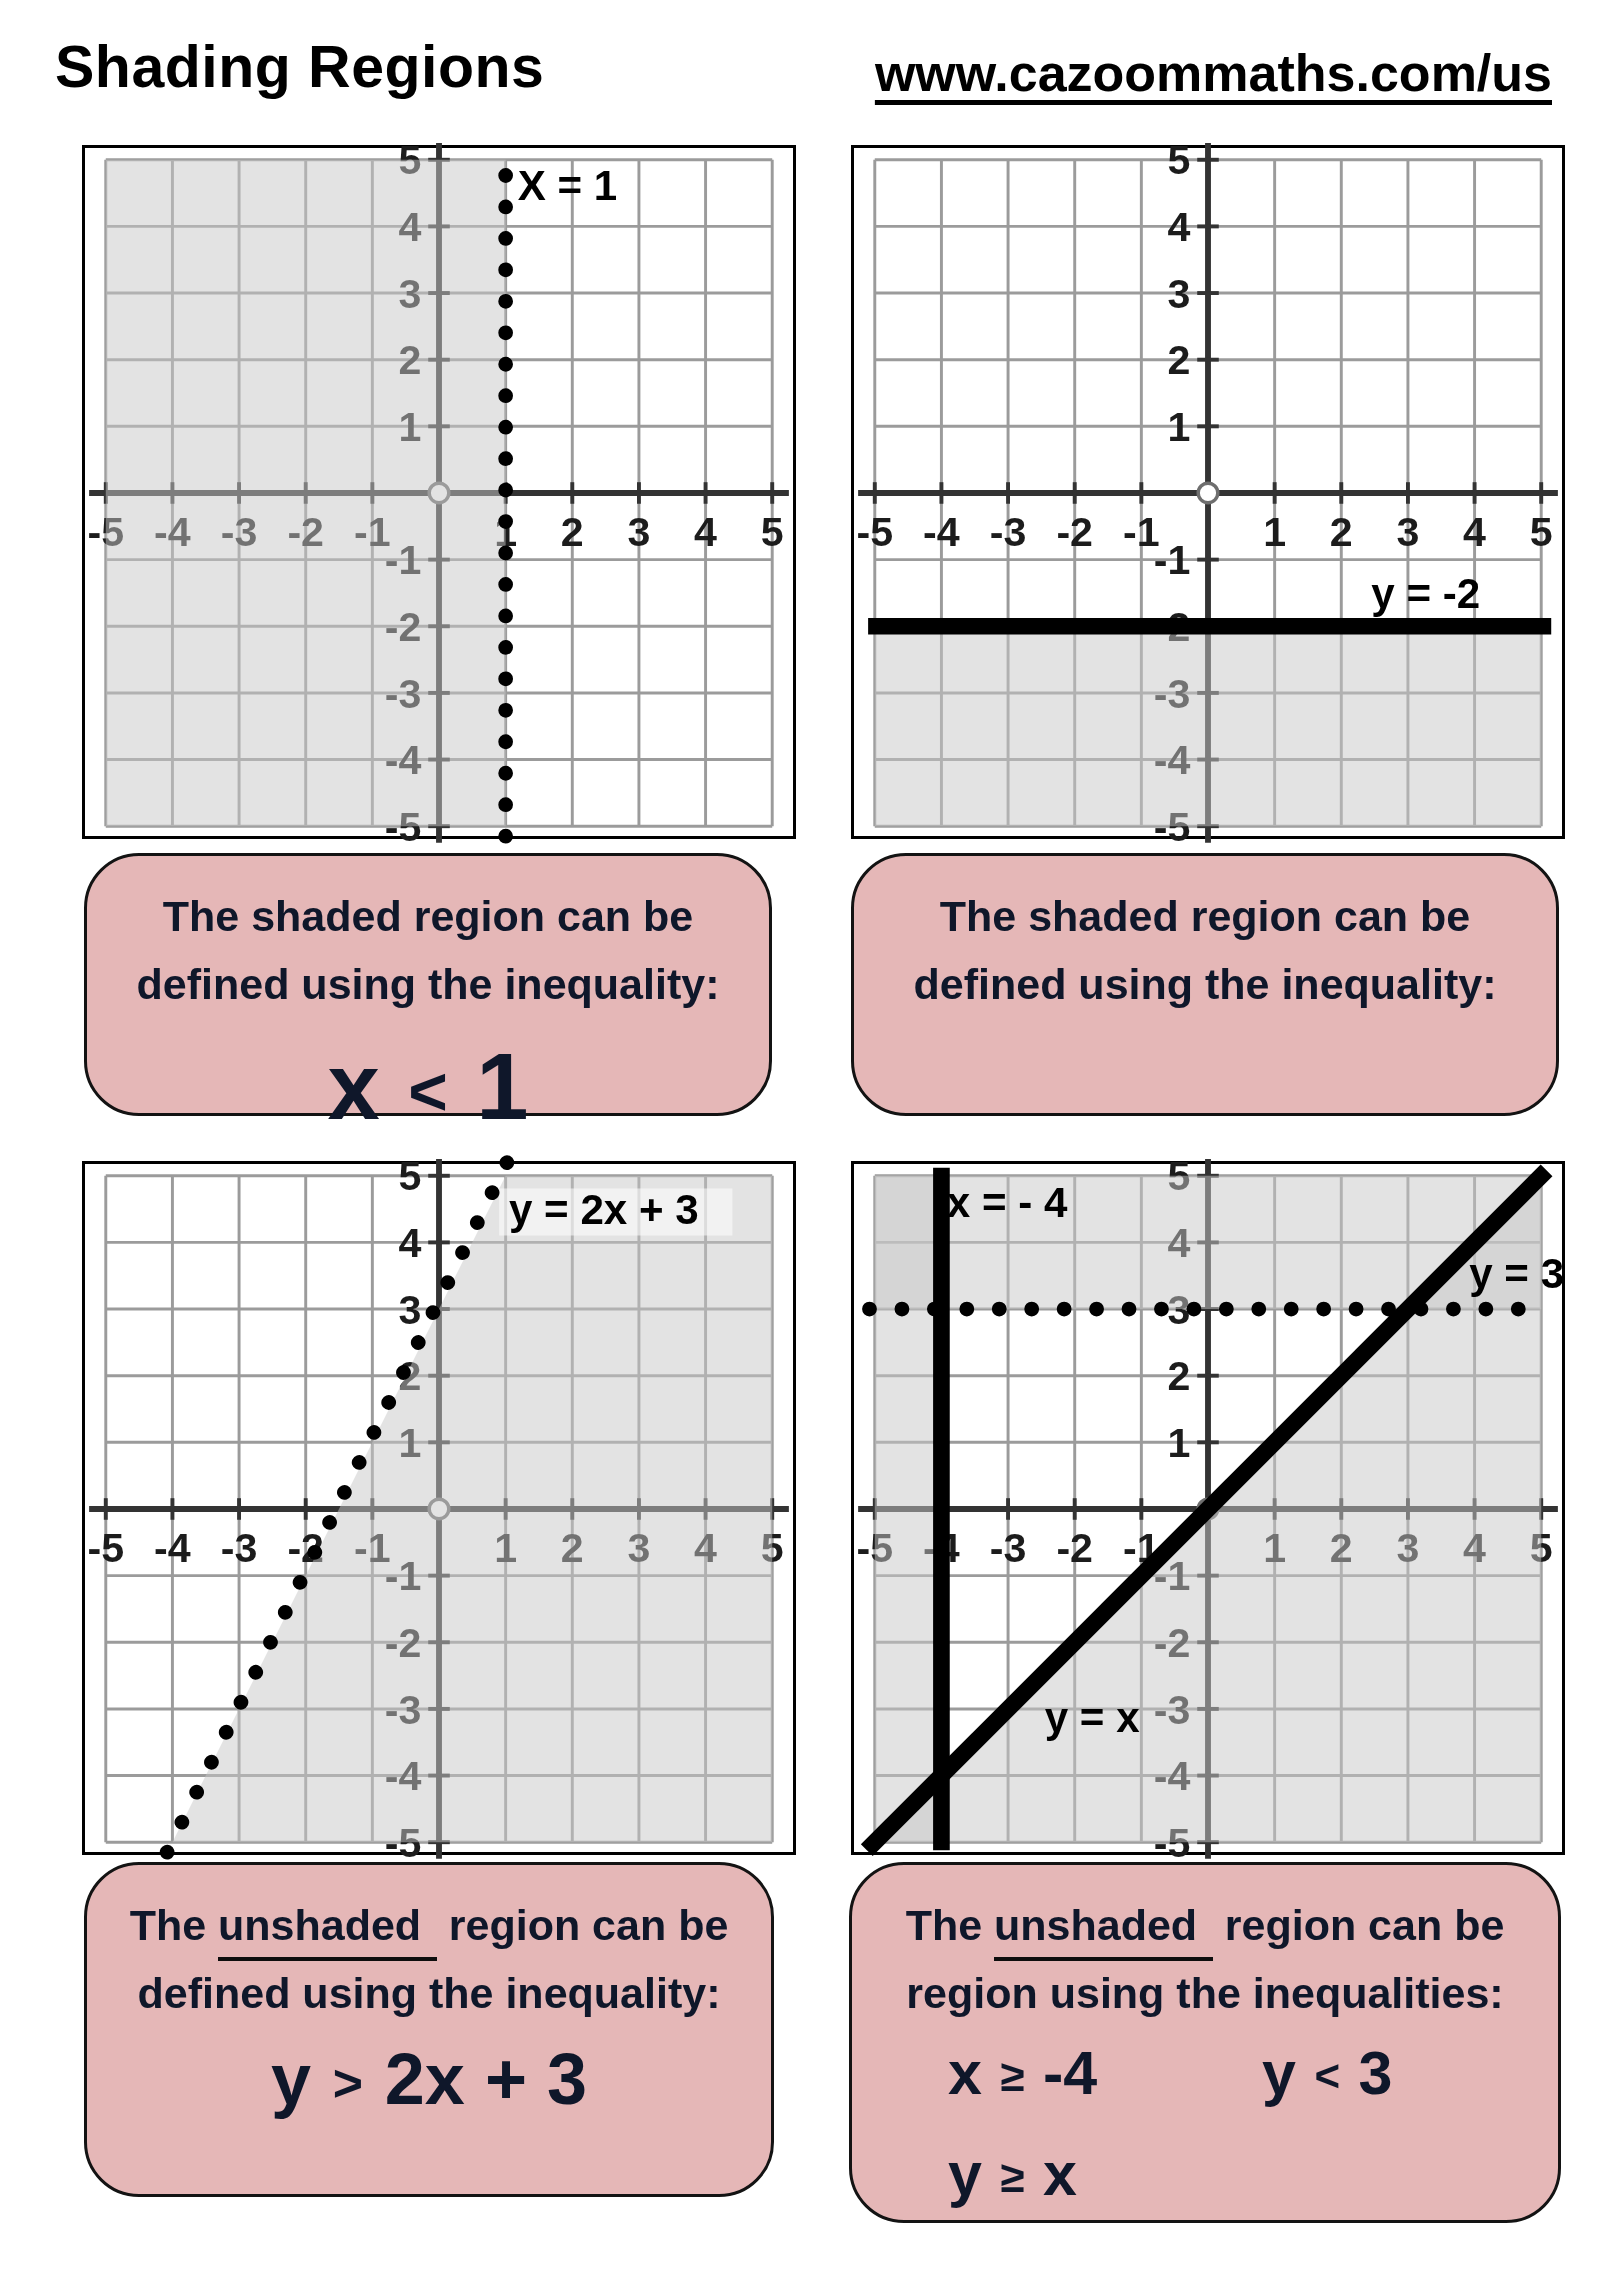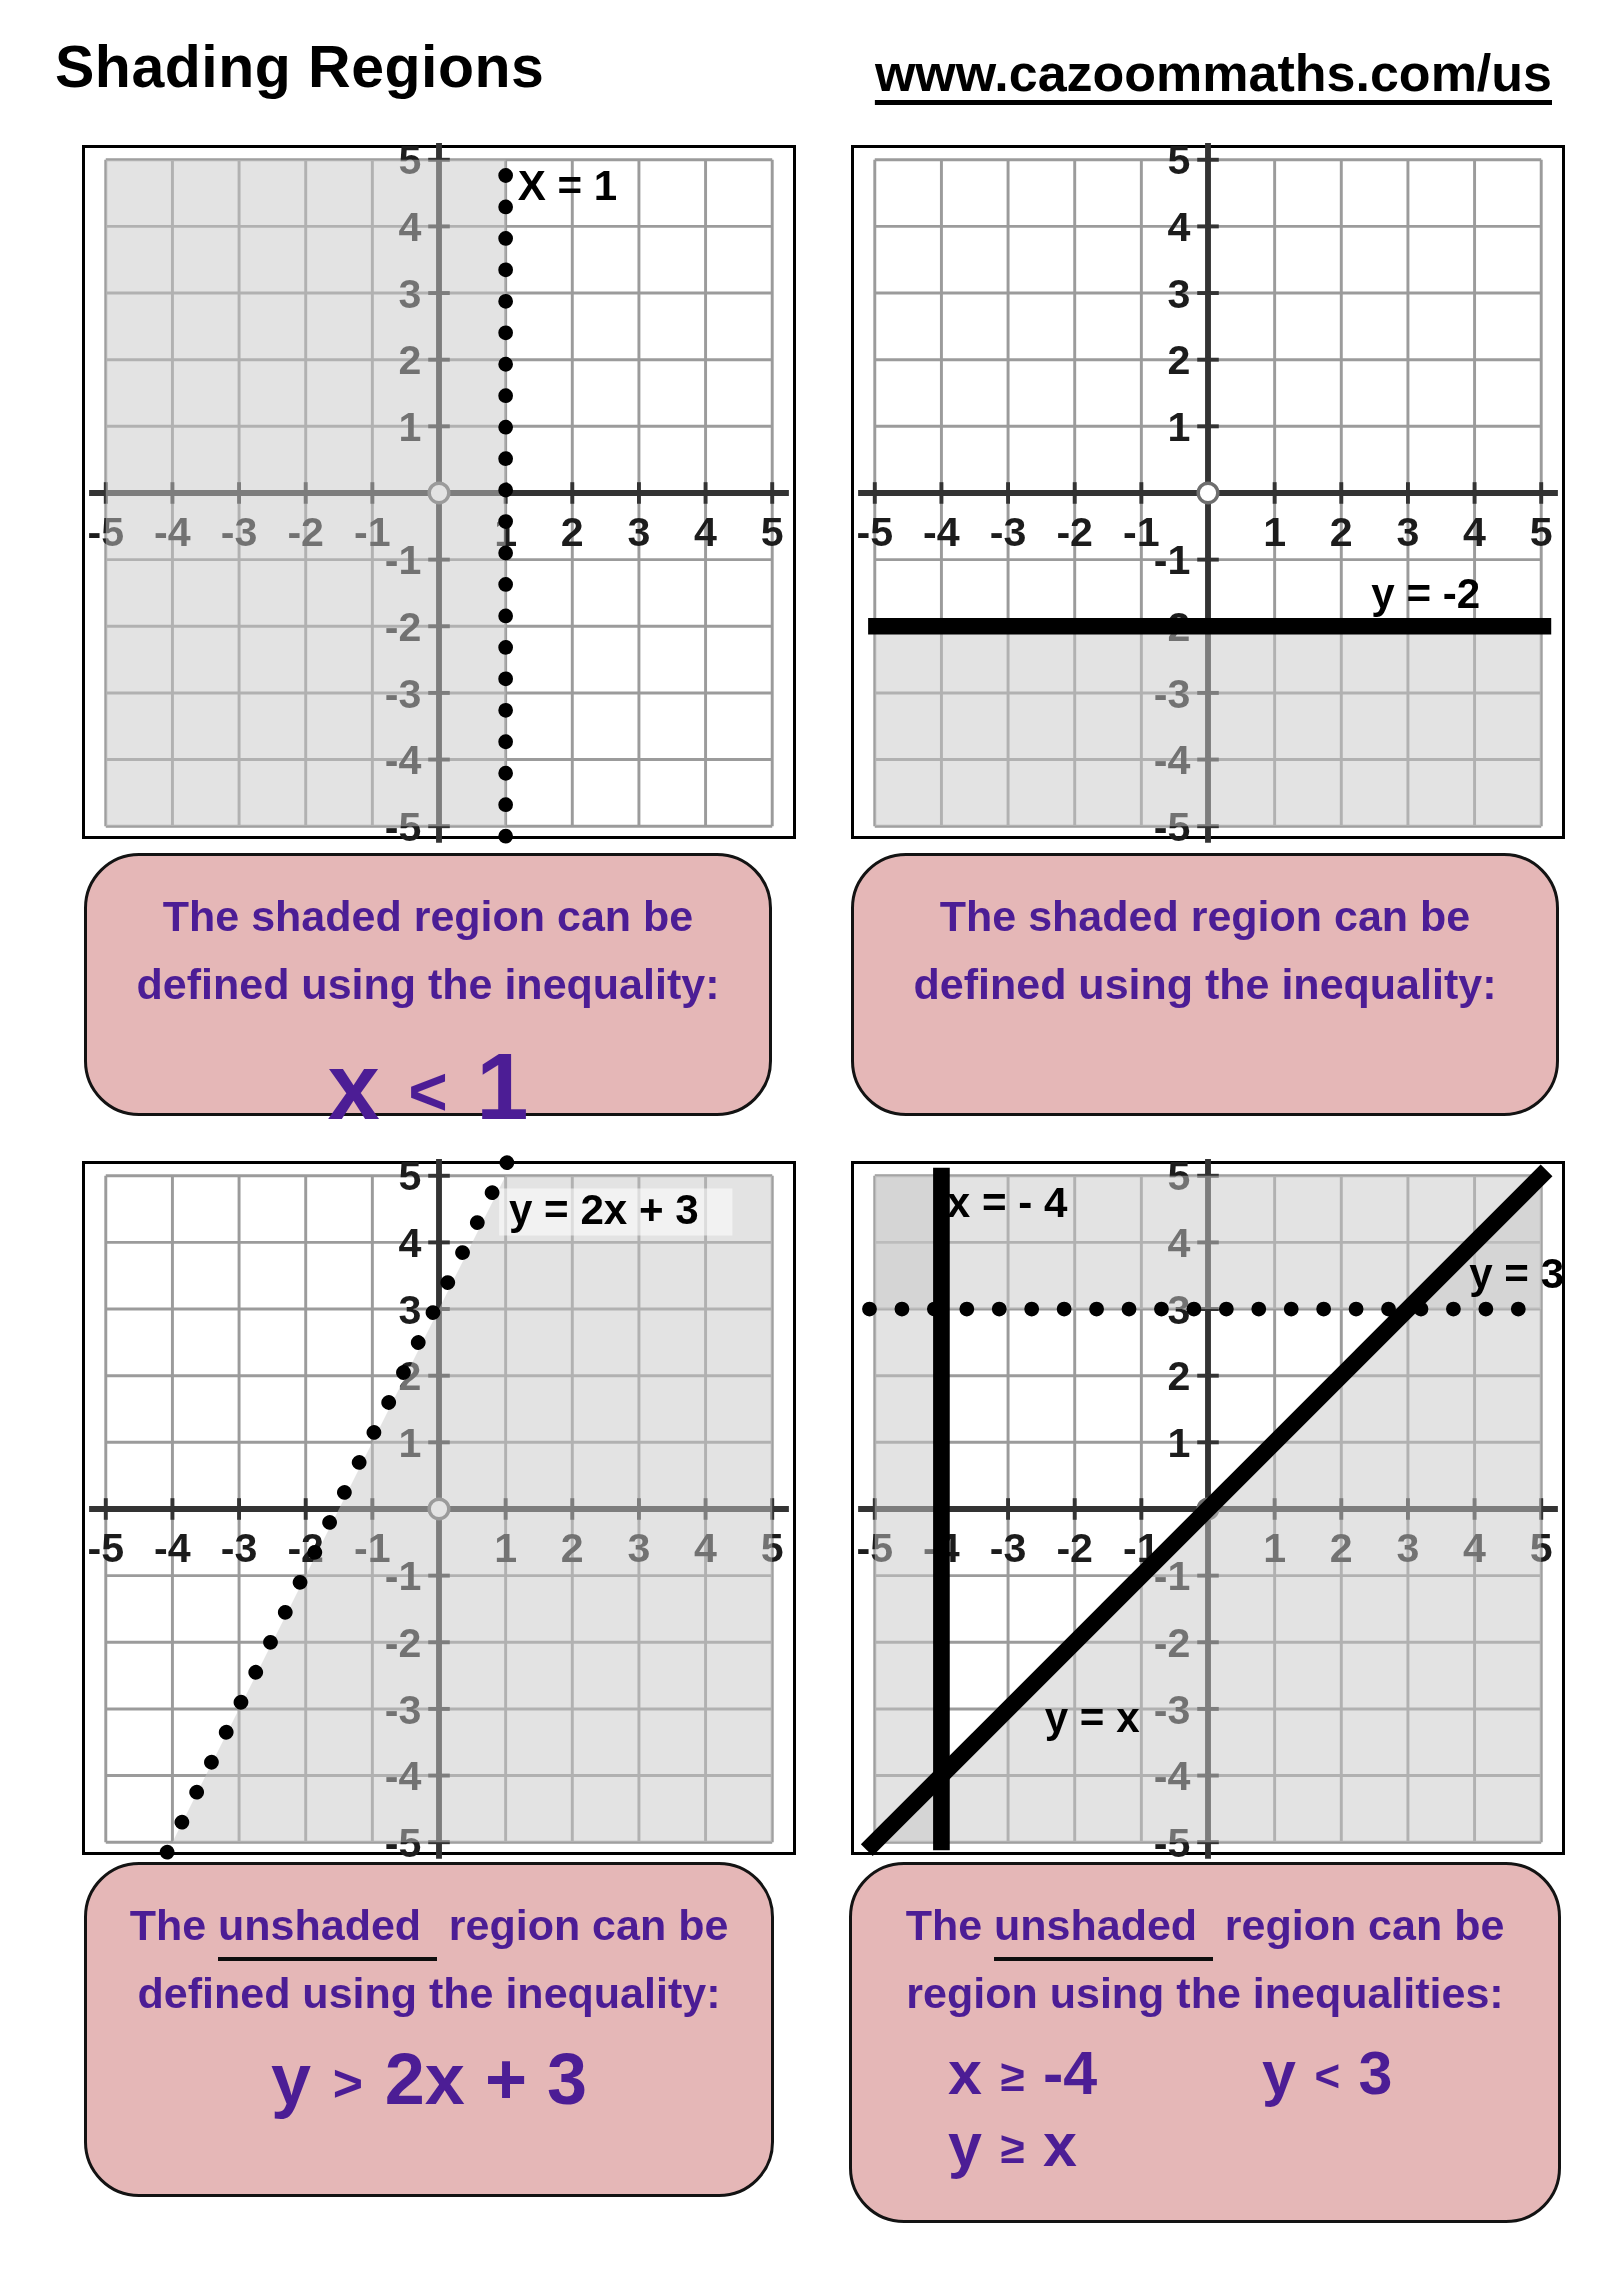--- a/index.html
+++ b/index.html
@@ -37,7 +37,7 @@
 
   .caption{
     position:absolute;background:#e5b7b7;border:3.9px solid #131313;border-radius:55px;
-    box-sizing:border-box;text-align:center;color:#4c1d95;
+    box-sizing:border-box;text-align:center;color:#0f172a;
   }
   .cap-text{margin-top:27.4px;font-size:43px;font-weight:bold;line-height:1.58;}
   .emph{font-weight:bold;}

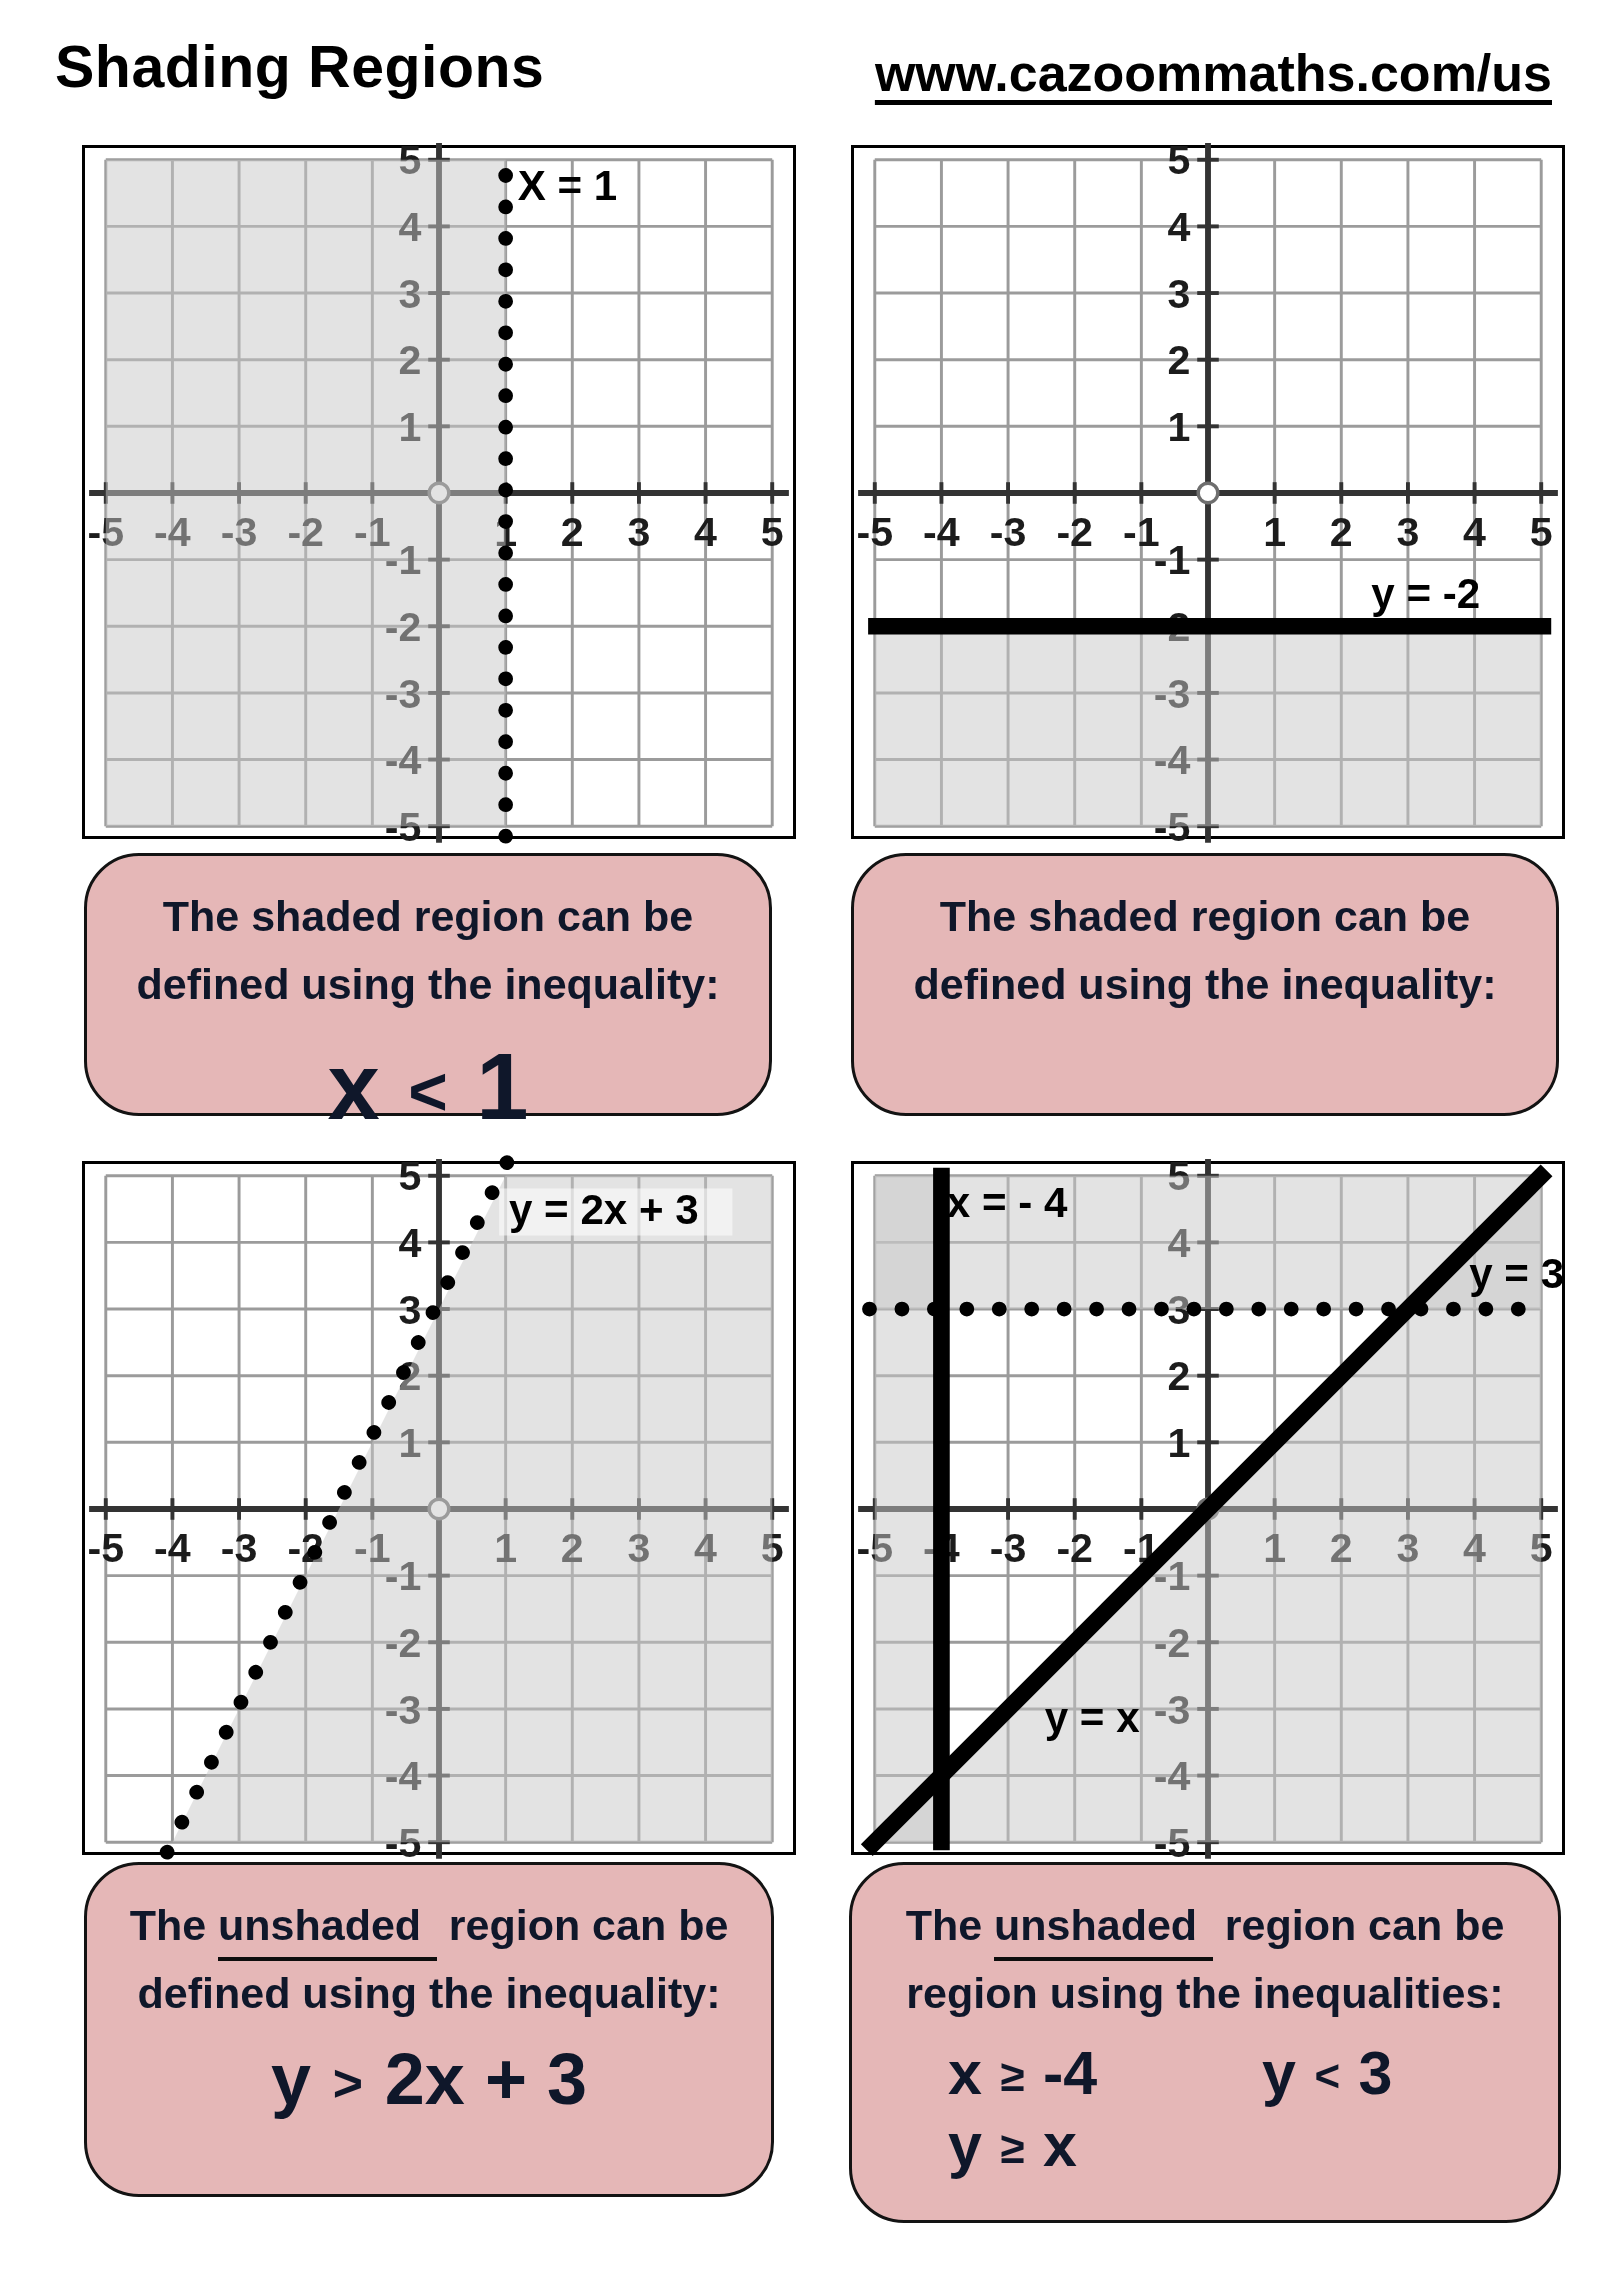--- a/index.html
+++ b/index.html
@@ -47,7 +47,7 @@
   .main-ineq.mid{font-size:72px;margin-top:9.8px;}
   .op{font-size:0.72em;margin:0 0.42em;position:relative;top:-0.06em;}
   .ineq-grid{
-    display:grid;grid-template-columns:52% 48%;row-gap:2px;margin-top:9.8px;
+    display:grid;grid-template-columns:52% 48%;row-gap:31px;margin-top:9.8px;
     font-size:61px;font-weight:bold;text-align:left;
   }
   .ig-l{padding-left:96px;}

